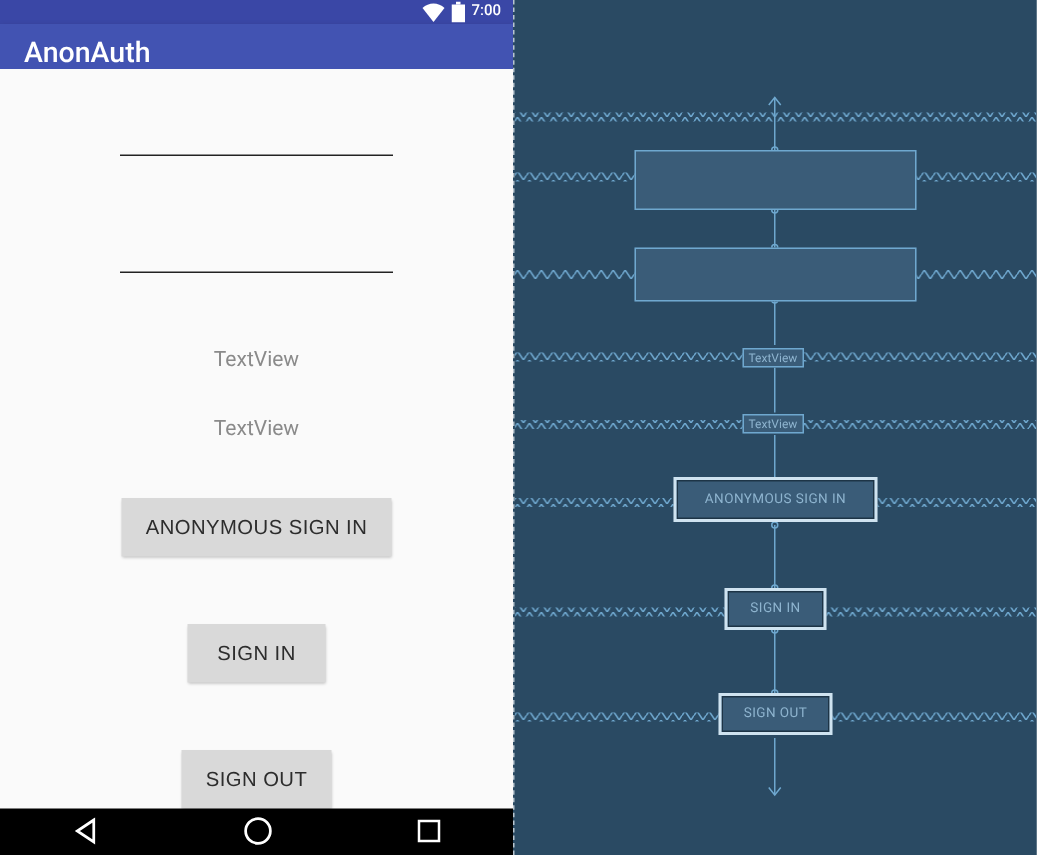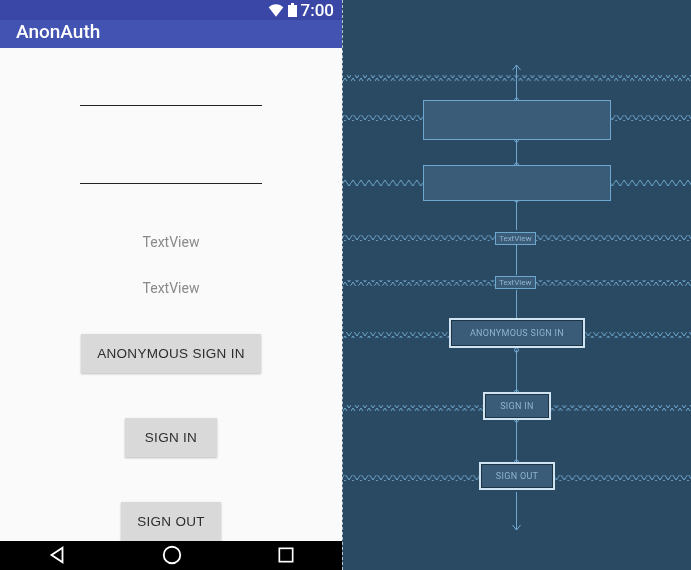--- a/index.html
+++ b/index.html
@@ -28,7 +28,7 @@
     align-items: center;
     padding-right: 8px;
     color: #fff;
-    font-size: 17px;
+    font-size: 10px;
     font-weight: 500;
     gap: 4px;
   }

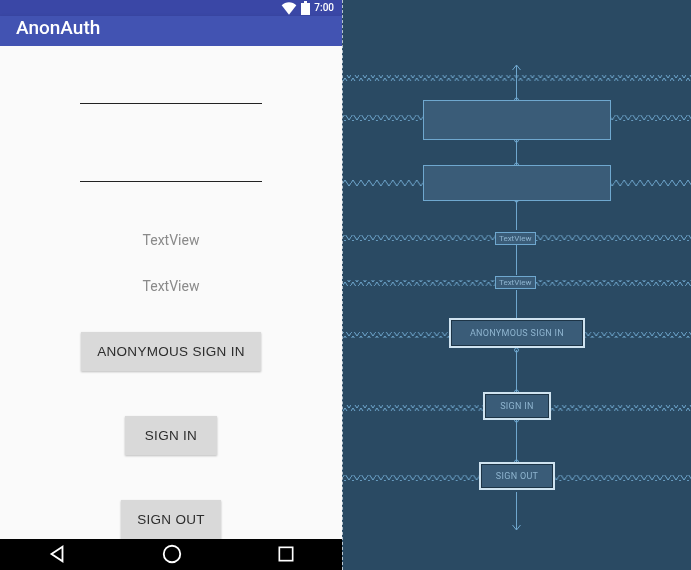--- a/index.html
+++ b/index.html
@@ -37,7 +37,7 @@
     height: 46px;
     background: #4253b2;
     display: flex;
-    align-items: flex-start;
+    align-items: flex-end;
     padding-left: 16px;
     color: #fff;
     font-size: 19px;

